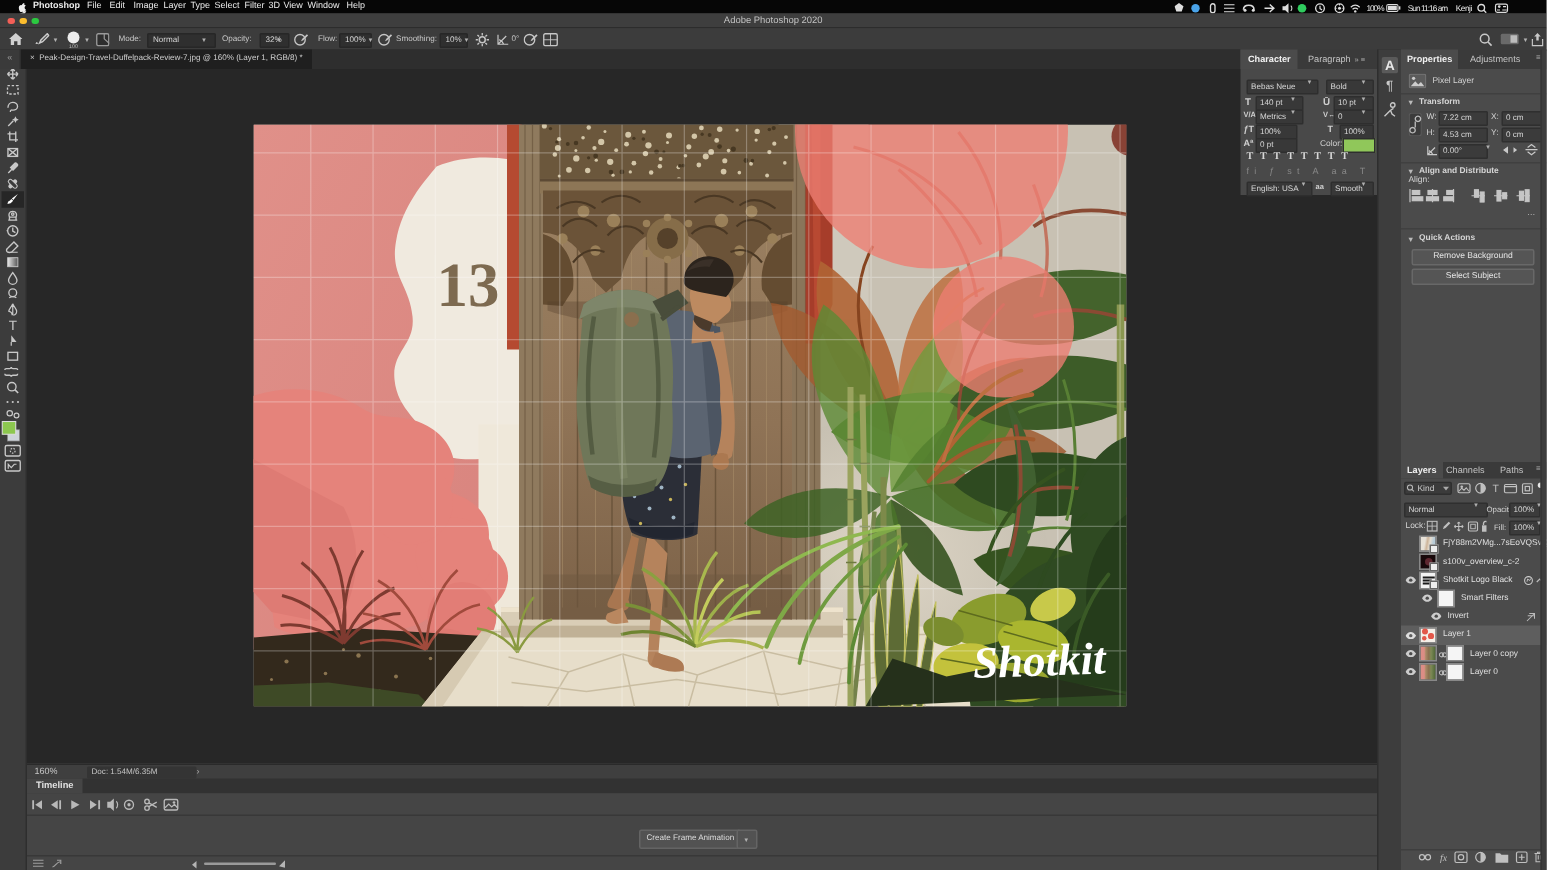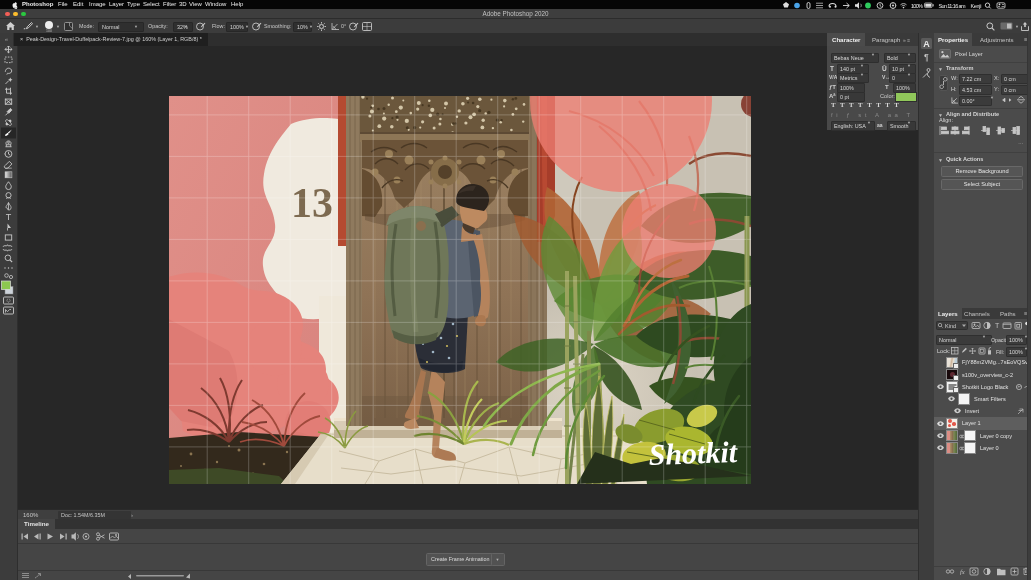--- a/index.html
+++ b/index.html
@@ -28,7 +28,7 @@
   #tools{left:0;top:46px;width:17px;height:534px;background:#3c3c3c;
     border-right:1px solid #2e2e2e;}
   #canvas{left:18px;top:46px;width:900px;height:463px;background:#272727;overflow:hidden;}
-  #photo{position:absolute;left:151px;top:50px;width:582px;height:388px;}
+  #photo{position:absolute;left:151px;top:37px;width:582px;height:388px;}
   #statusbar{left:18px;top:509px;width:900px;height:10px;background:#3f3f3f;
     border-top:1px solid #2a2a2a;color:#c5c5c5;font-size:6px;line-height:10px;}
   #tltabs{left:18px;top:519px;width:900px;height:10px;background:#323232;}

